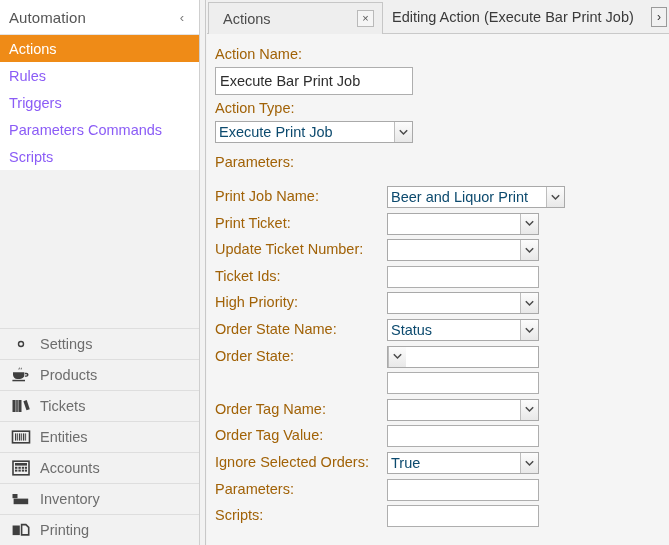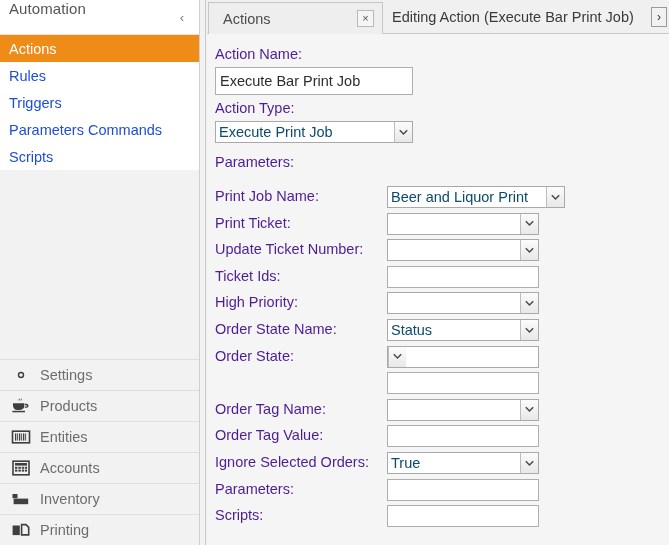--- a/index.html
+++ b/index.html
@@ -37,7 +37,7 @@
     background: #ffffff;
     border-bottom: 1px solid #e3e3e3;
     display: flex;
-    align-items: flex-start;
+    align-items: center;
   }
   .sb-header-title {
     font-size: 15px;

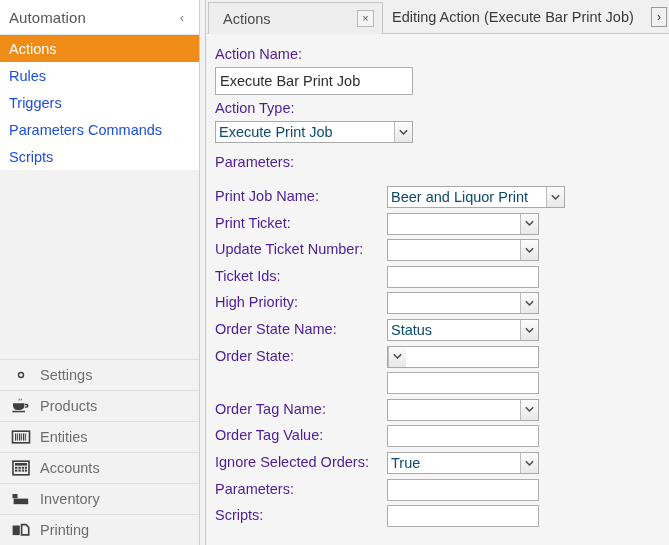--- a/index.html
+++ b/index.html
@@ -205,7 +205,7 @@
   .fld-label {
     position: absolute;
     font-size: 14.5px;
-    color: #4c1d95;
+    color: #a16207;
     white-space: nowrap;
   }
   .txtbox {

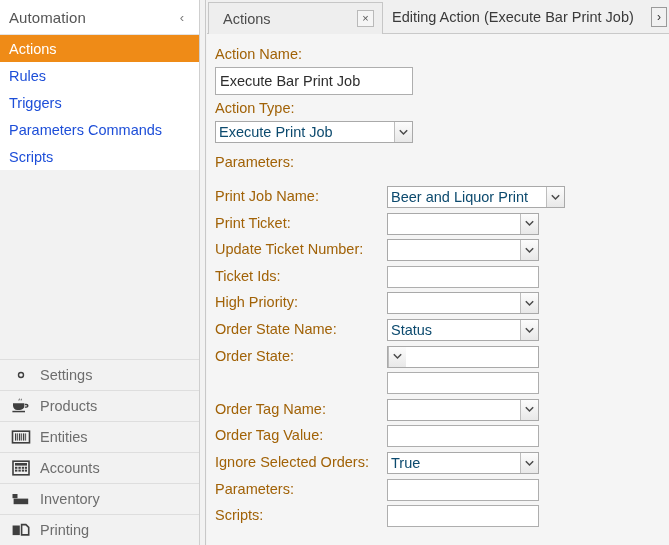--- a/index.html
+++ b/index.html
@@ -65,7 +65,7 @@
     align-items: center;
     padding-left: 9px;
     font-size: 14.5px;
-    color: #1d4ed8;
+    color: #8b5cf6;
     cursor: pointer;
     box-sizing: border-box;
   }

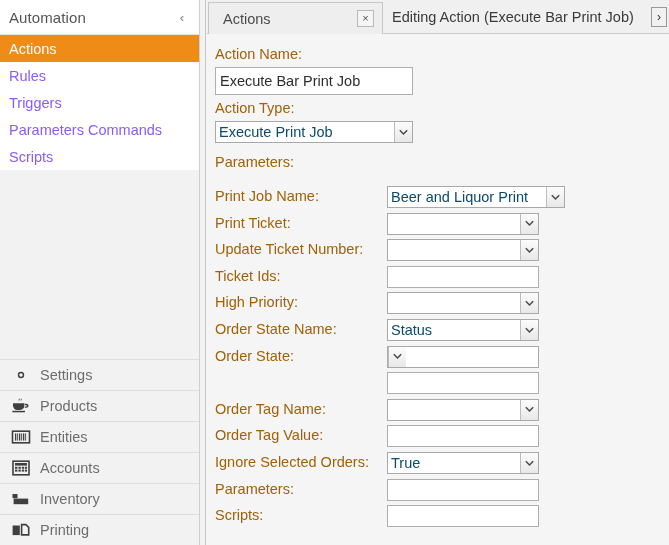--- a/index.html
+++ b/index.html
@@ -301,6 +301,17 @@
             </svg>
           </span>
           <span>Products</span>
+        </div>
+        <div class="sb-cat">
+          <span class="ico">
+            <svg width="20" height="18" viewBox="0 0 20 18">
+              <rect x="1.5" y="3" width="3.1" height="12" fill="#3f3f3f"></rect>
+              <rect x="5.2" y="3" width="1.6" height="12" fill="#3f3f3f"></rect>
+              <rect x="7.4" y="3" width="3.1" height="12" fill="#3f3f3f"></rect>
+              <path fill="#3f3f3f" d="M12.4 4.2l3.3-1.1 3.1 9.1-3.3 1.1z"></path>
+            </svg>
+          </span>
+          <span>Tickets</span>
         </div>
         <div class="sb-cat">
           <span class="ico">

